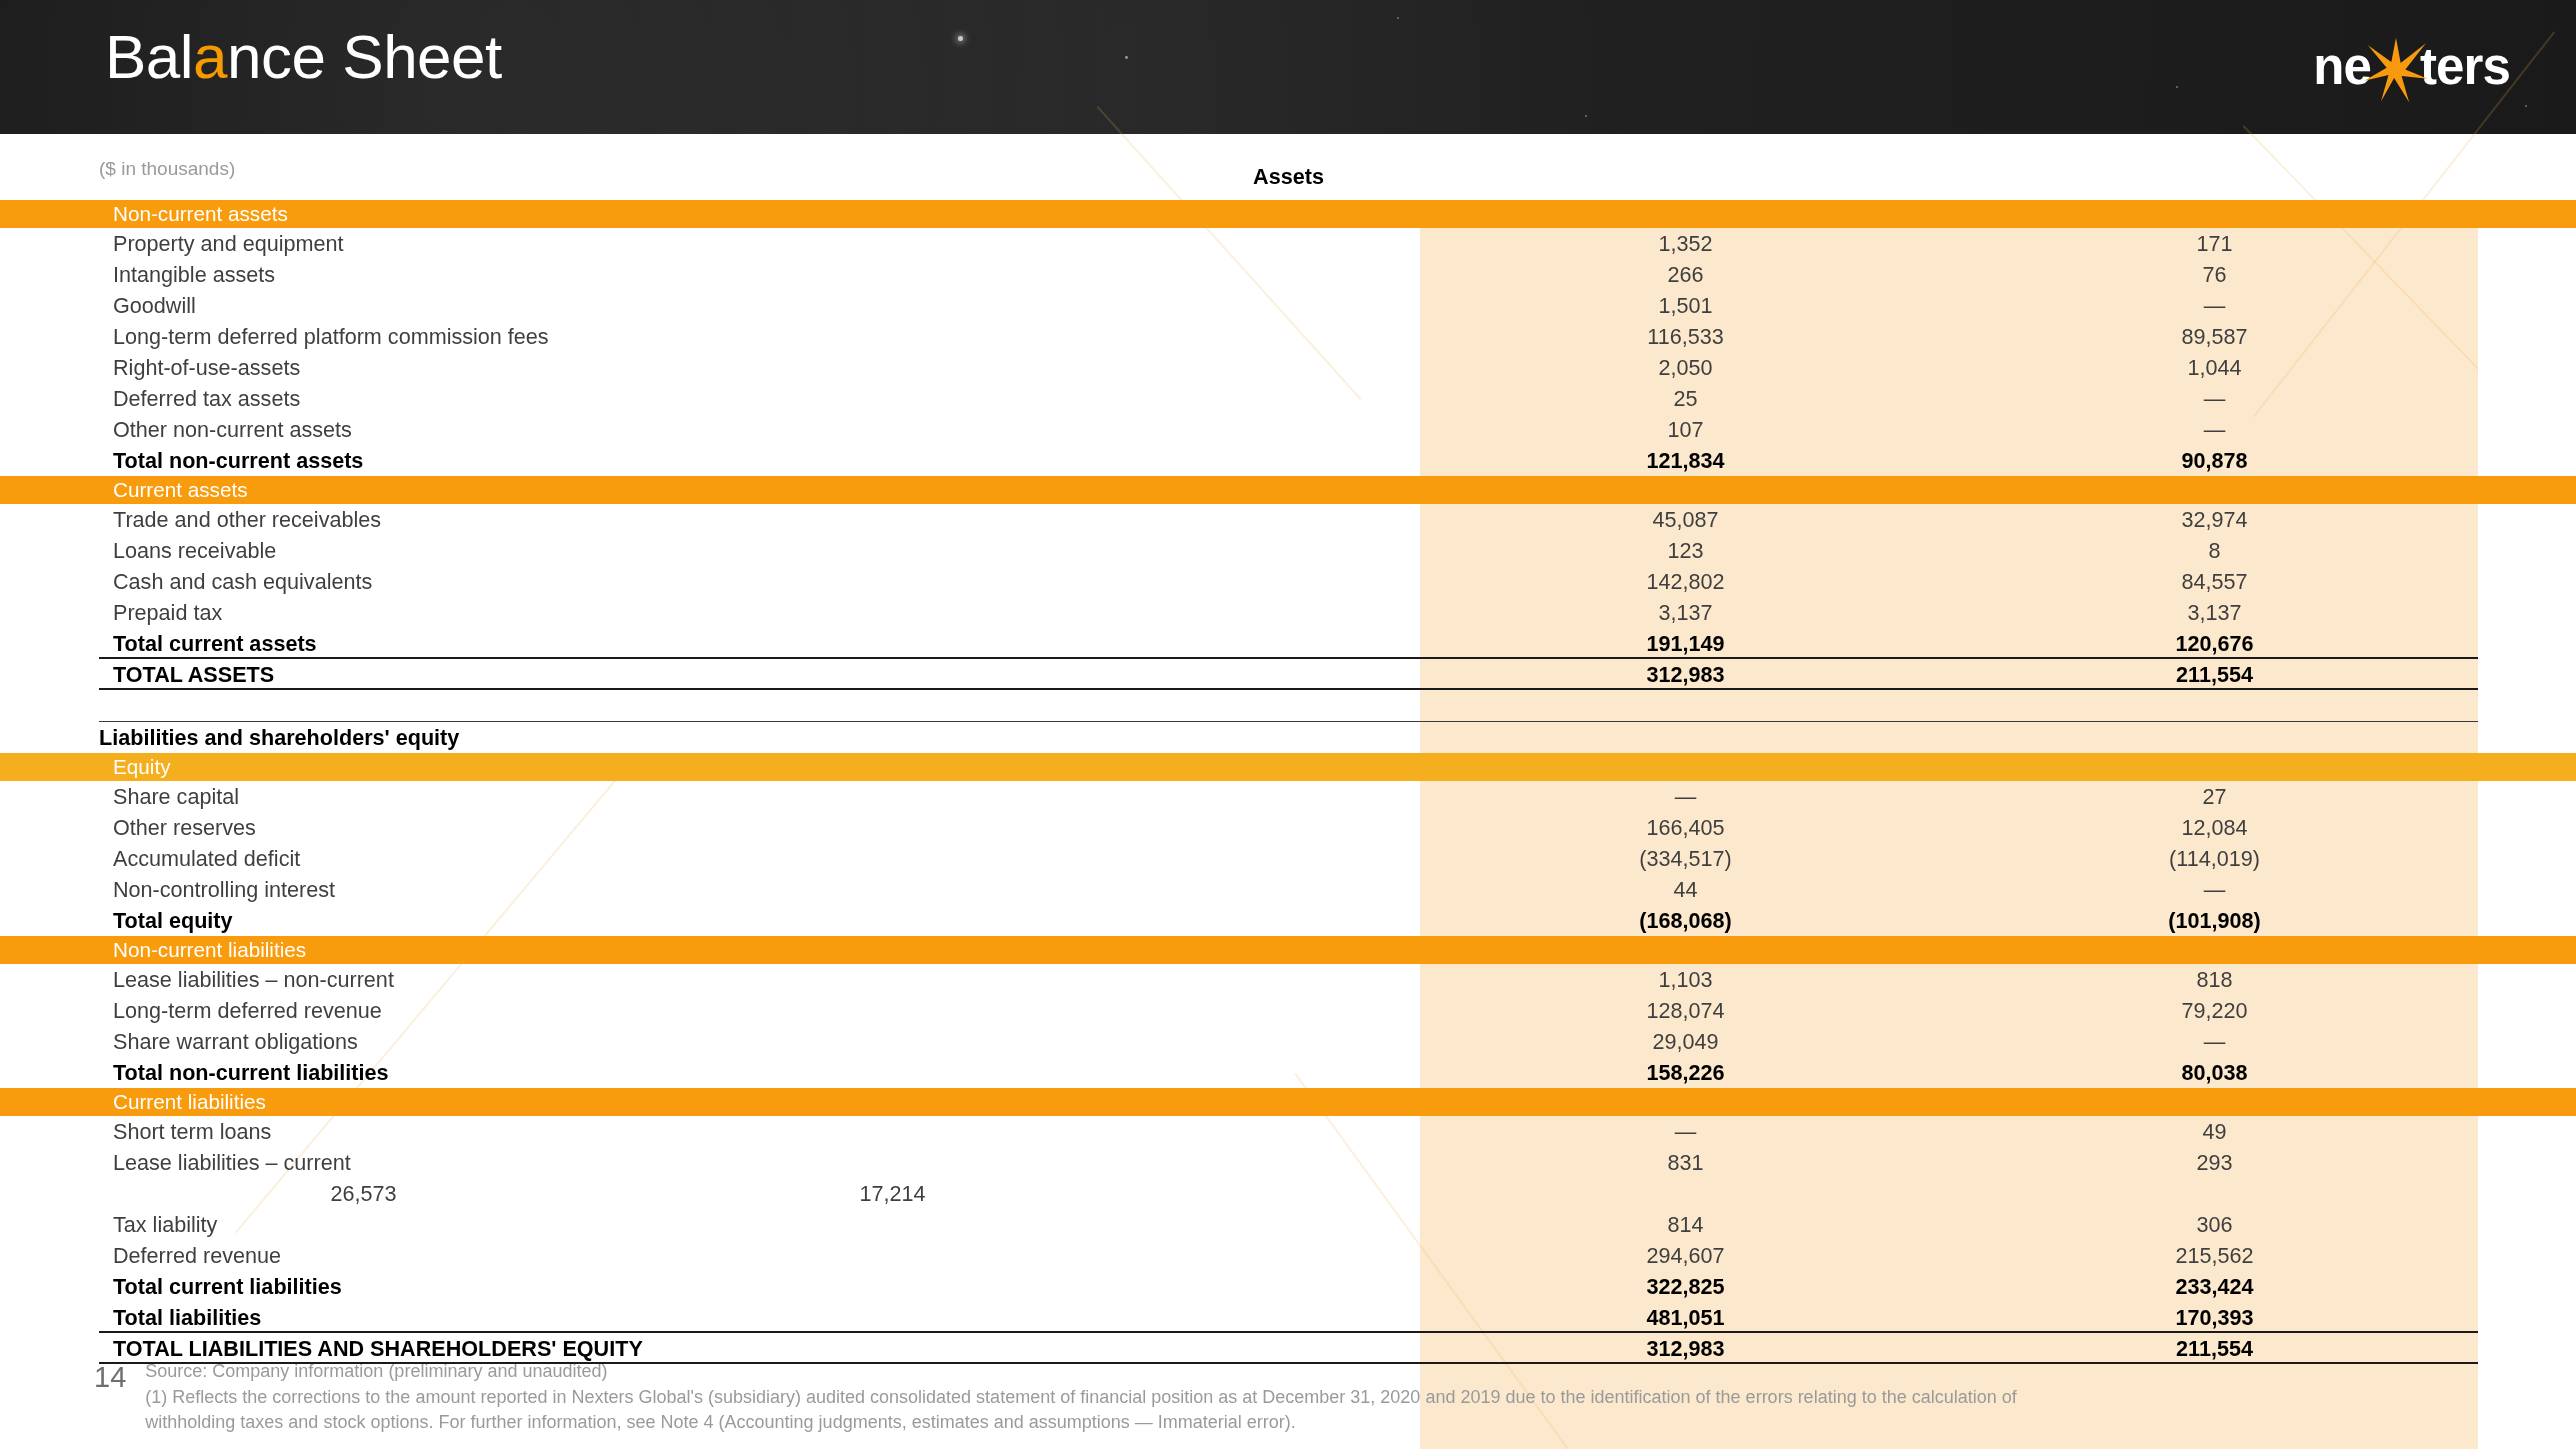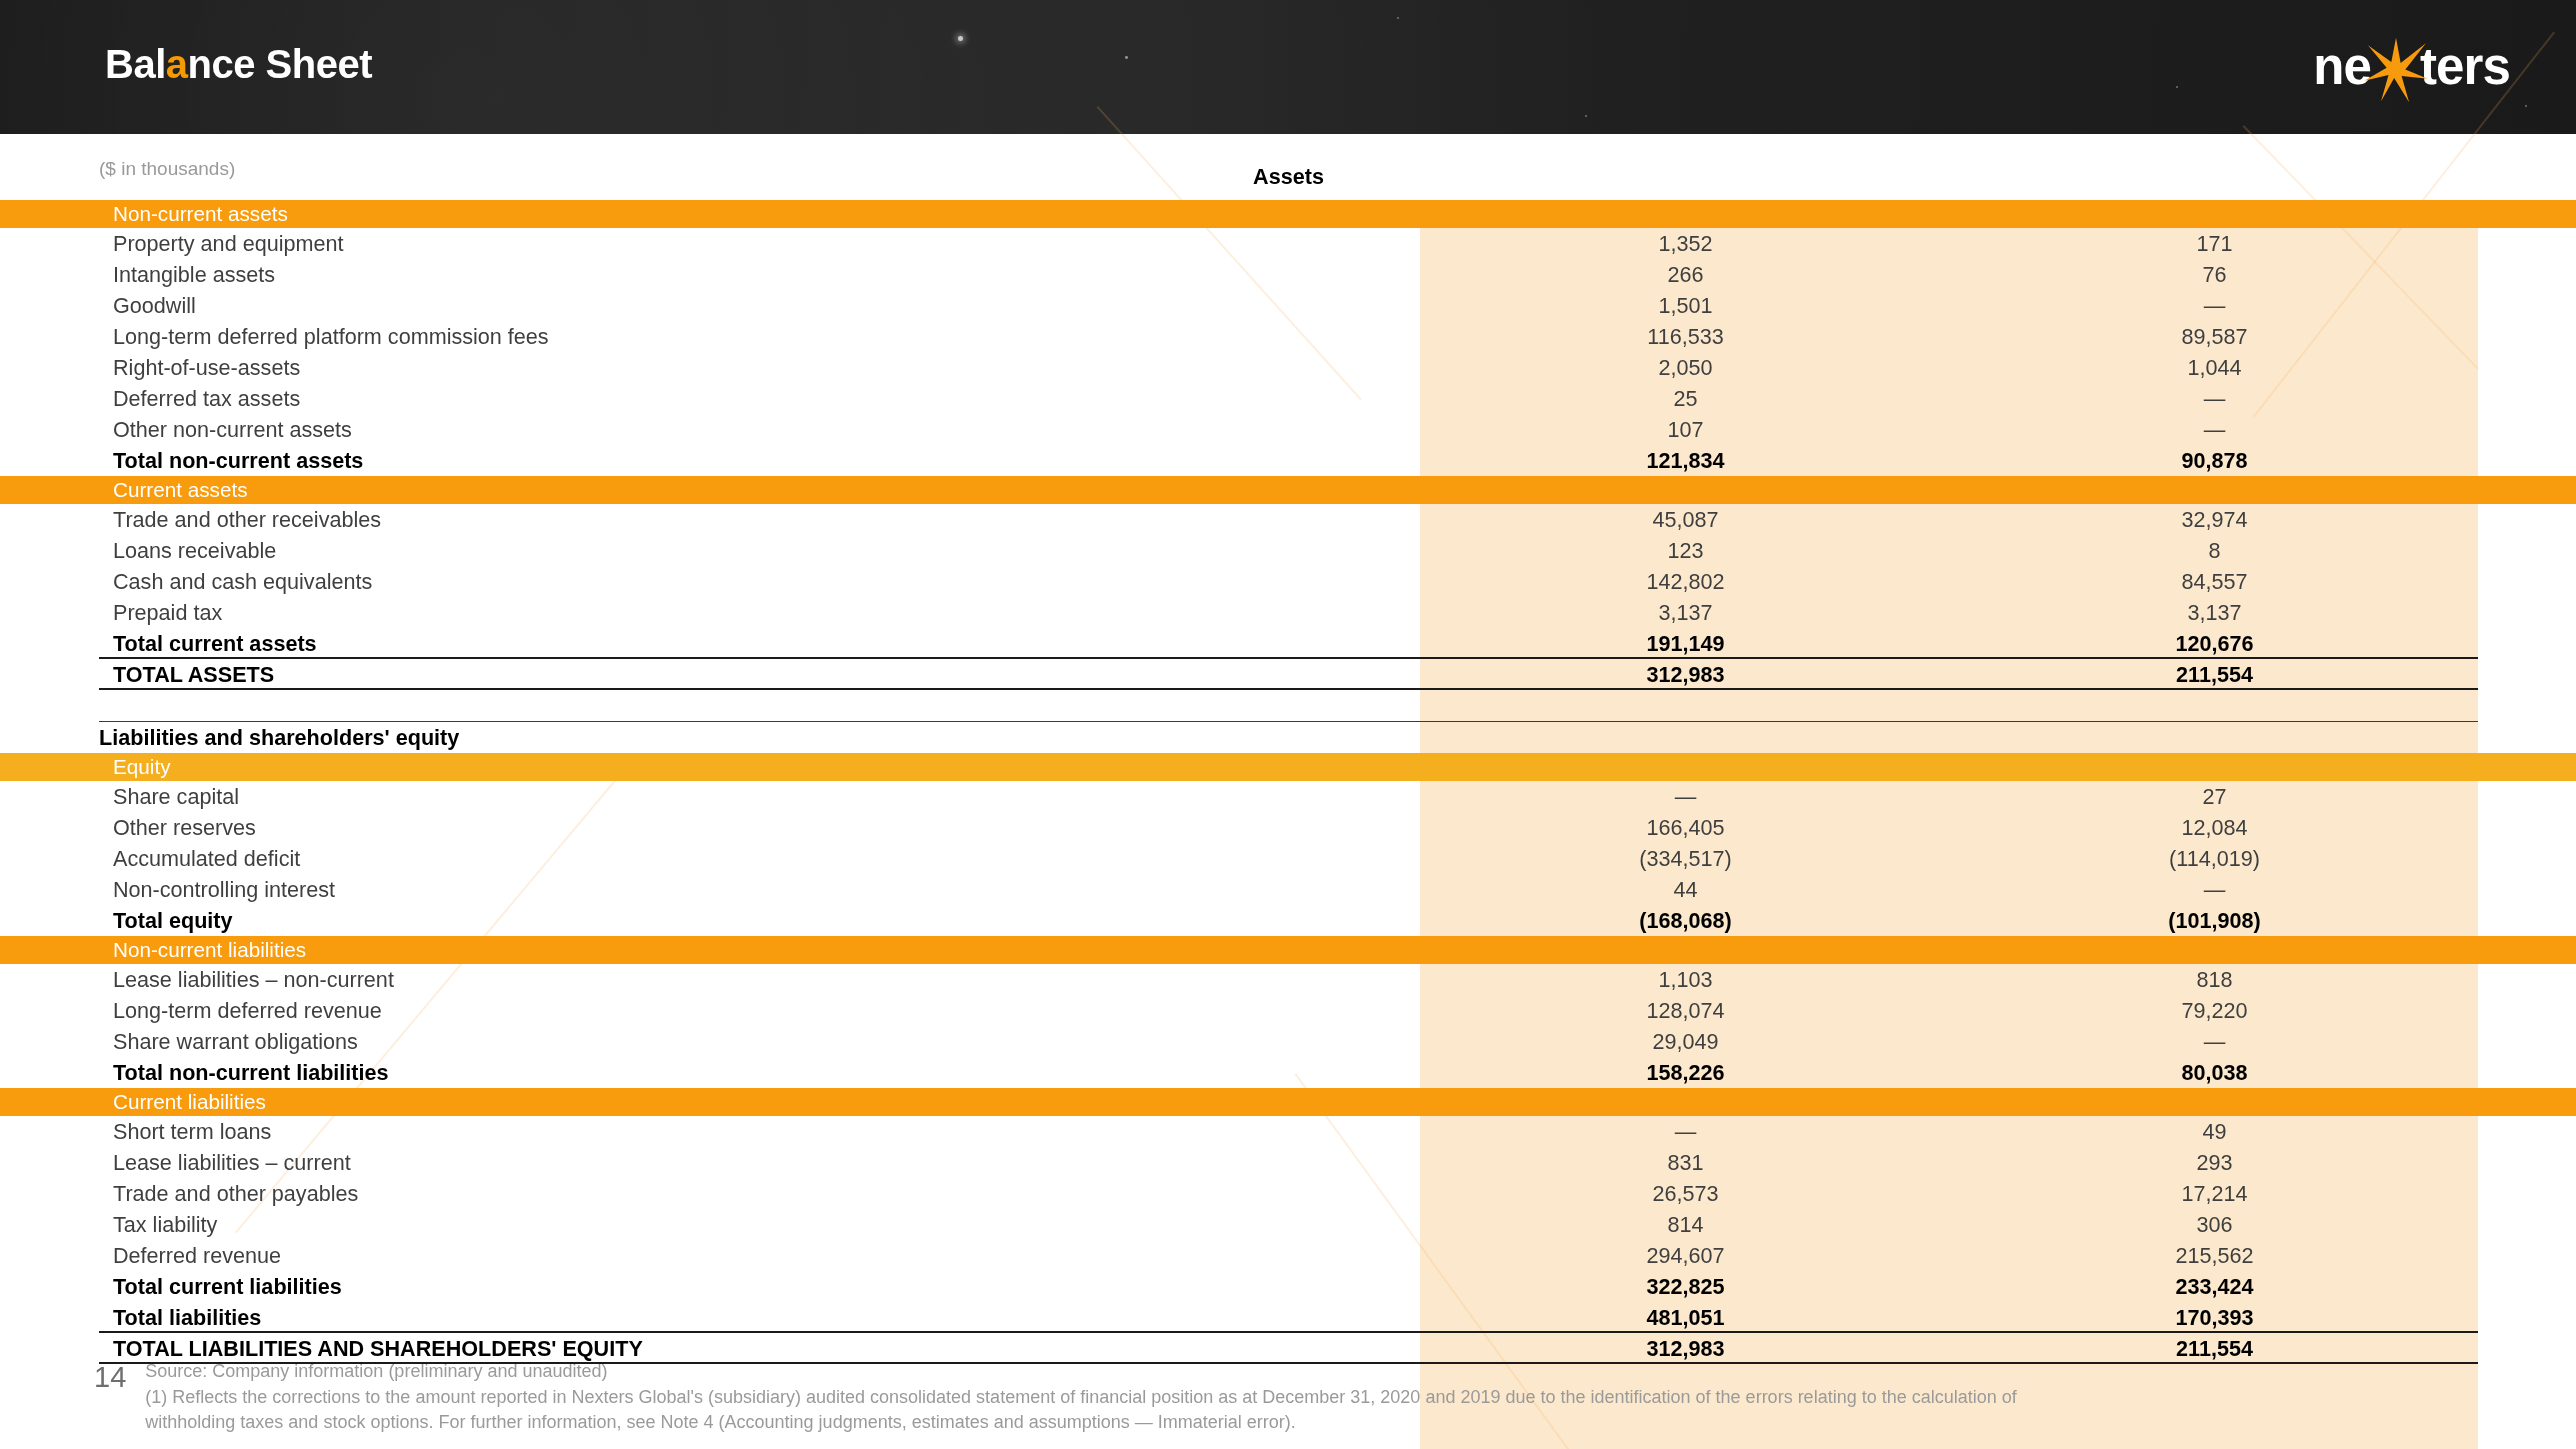--- a/index.html
+++ b/index.html
@@ -47,9 +47,9 @@
 
   .title {
     position: absolute;
-    left: 105px; top: 42px;
-    font-size: 40px;
-    font-weight: bold;
+    left: 105px; top: 21px;
+    font-size: 62px;
+    font-weight: normal;
     letter-spacing: -0.5px;
     color: #ffffff;
     white-space: nowrap;

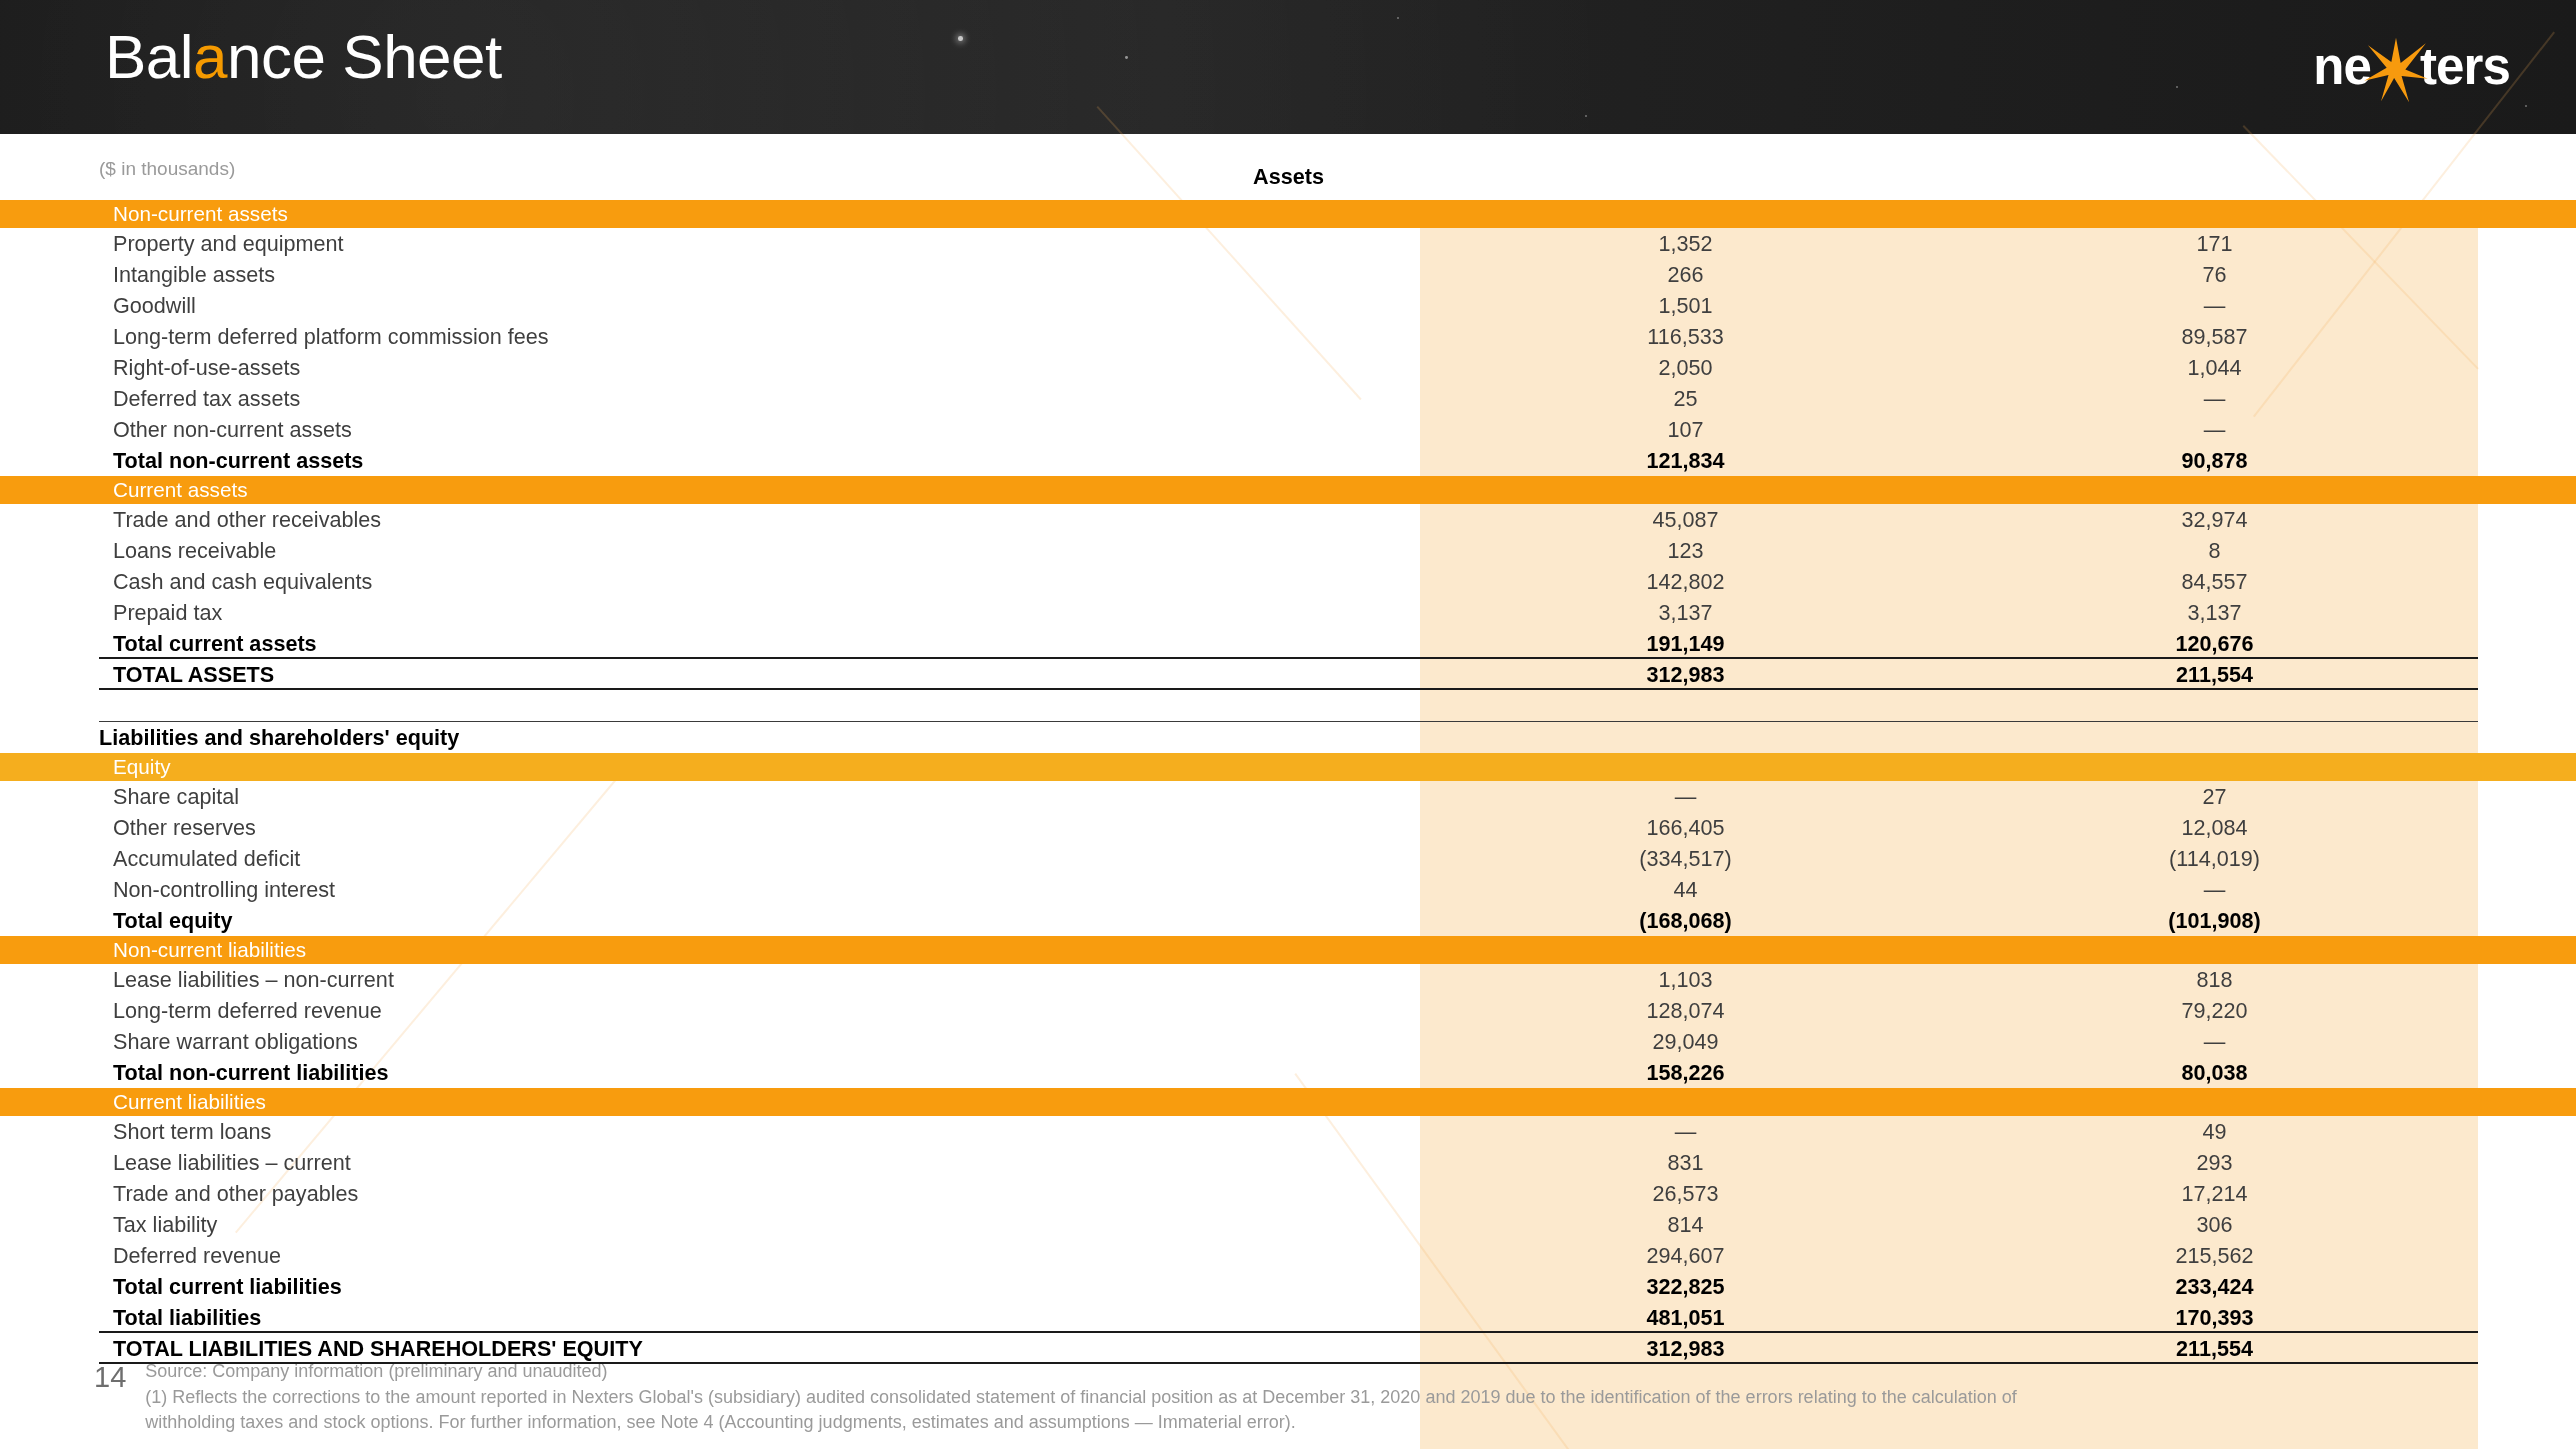--- a/index.html
+++ b/index.html
@@ -437,7 +437,6 @@
         <span class="v">293</span>
       </div>
       <div class="row">
-        <span class="label">Trade and other payables</span>
         <span class="v">26,573</span>
         <span class="v">17,214</span>
       </div>

